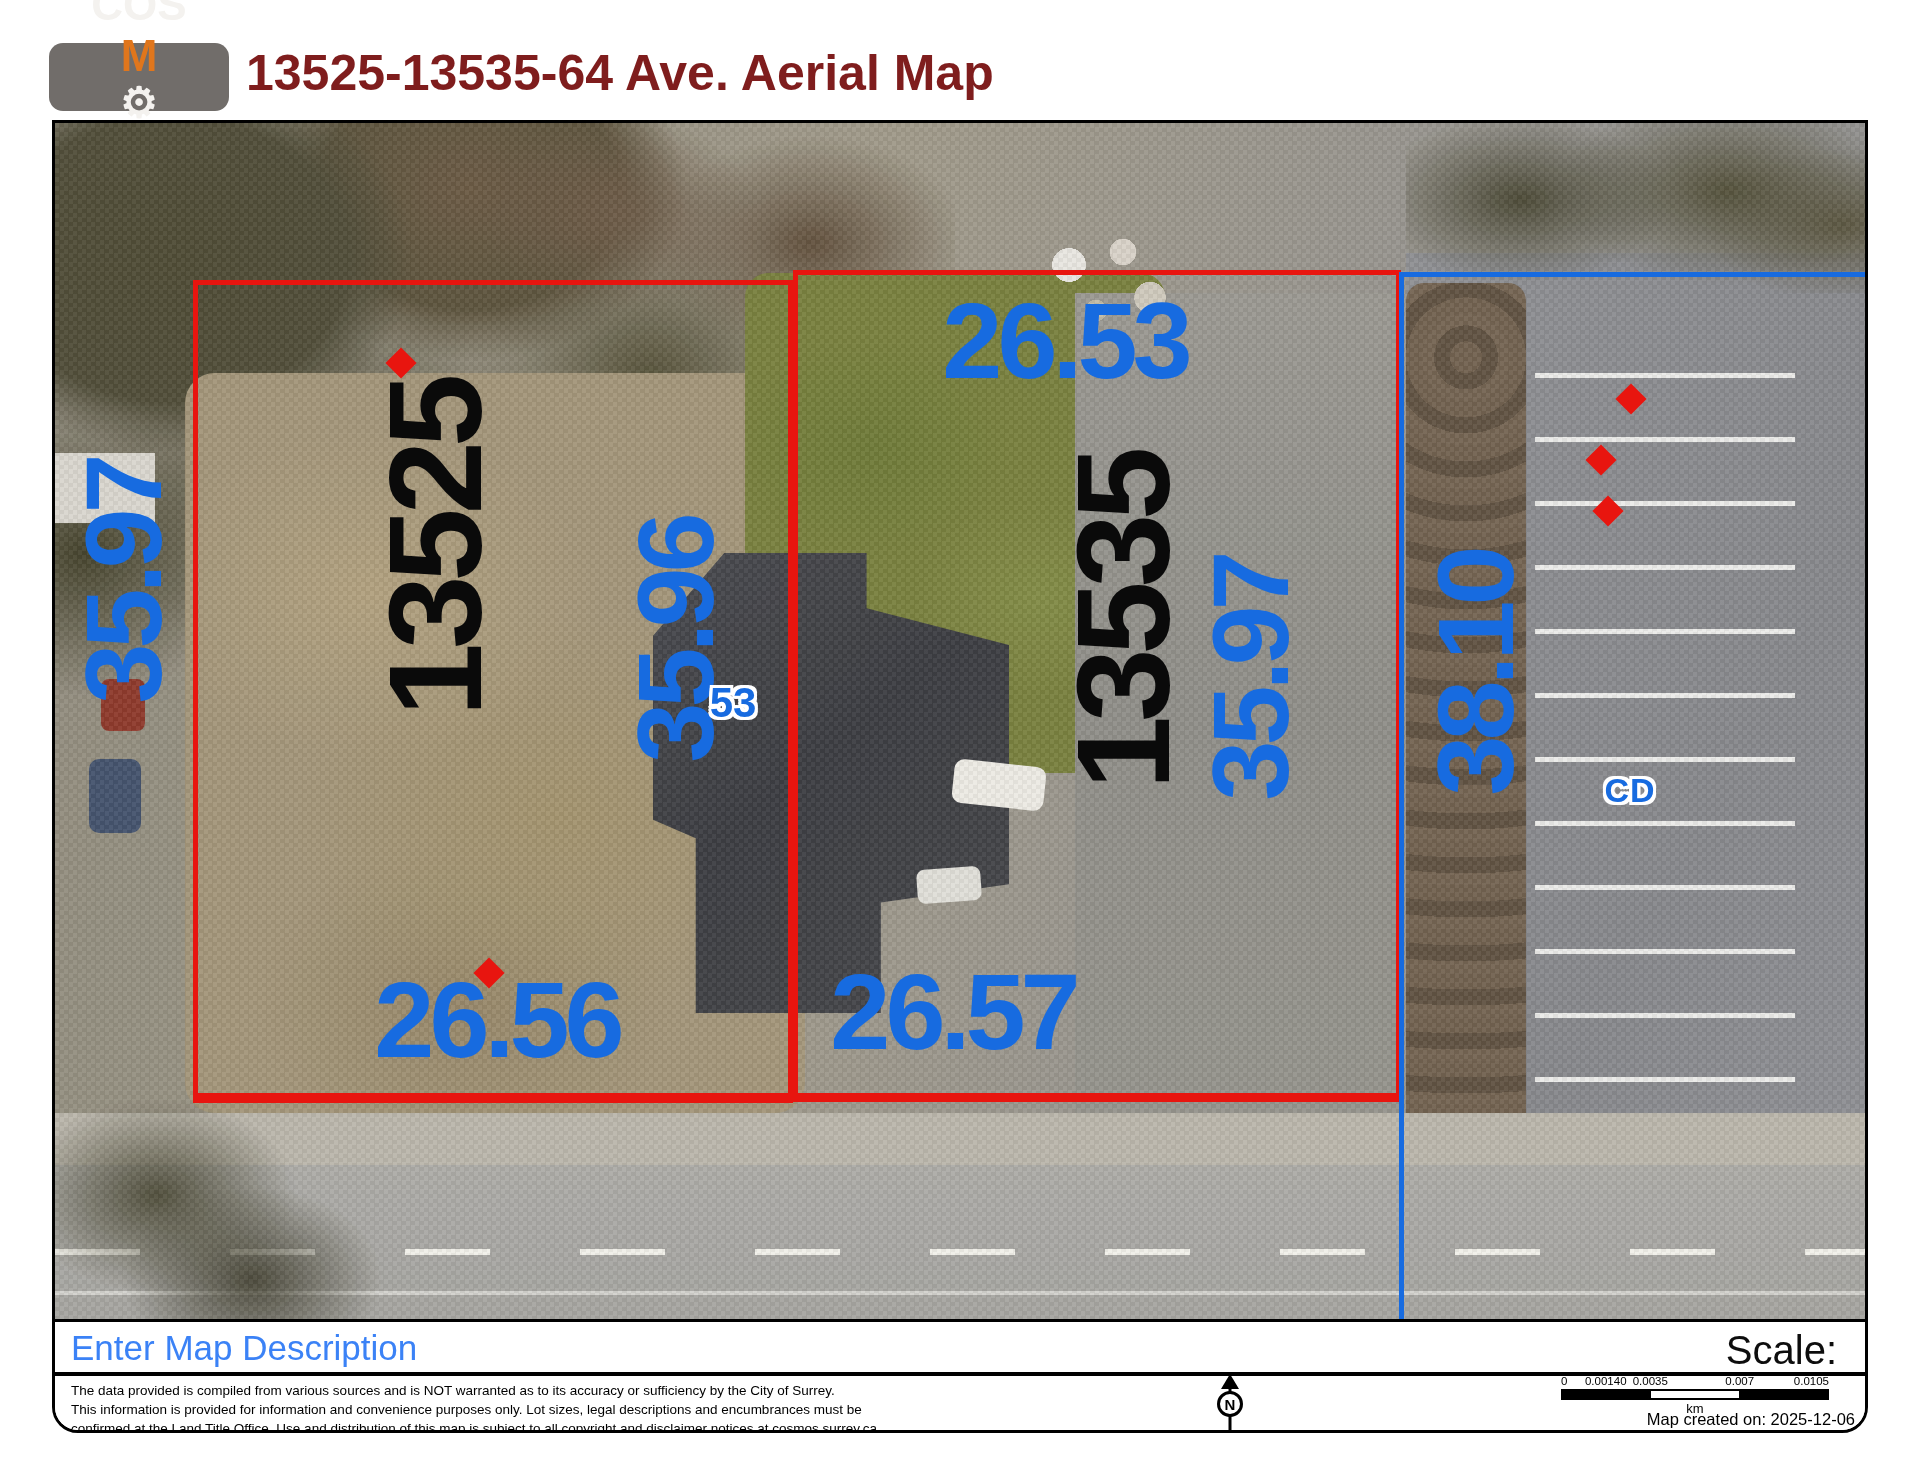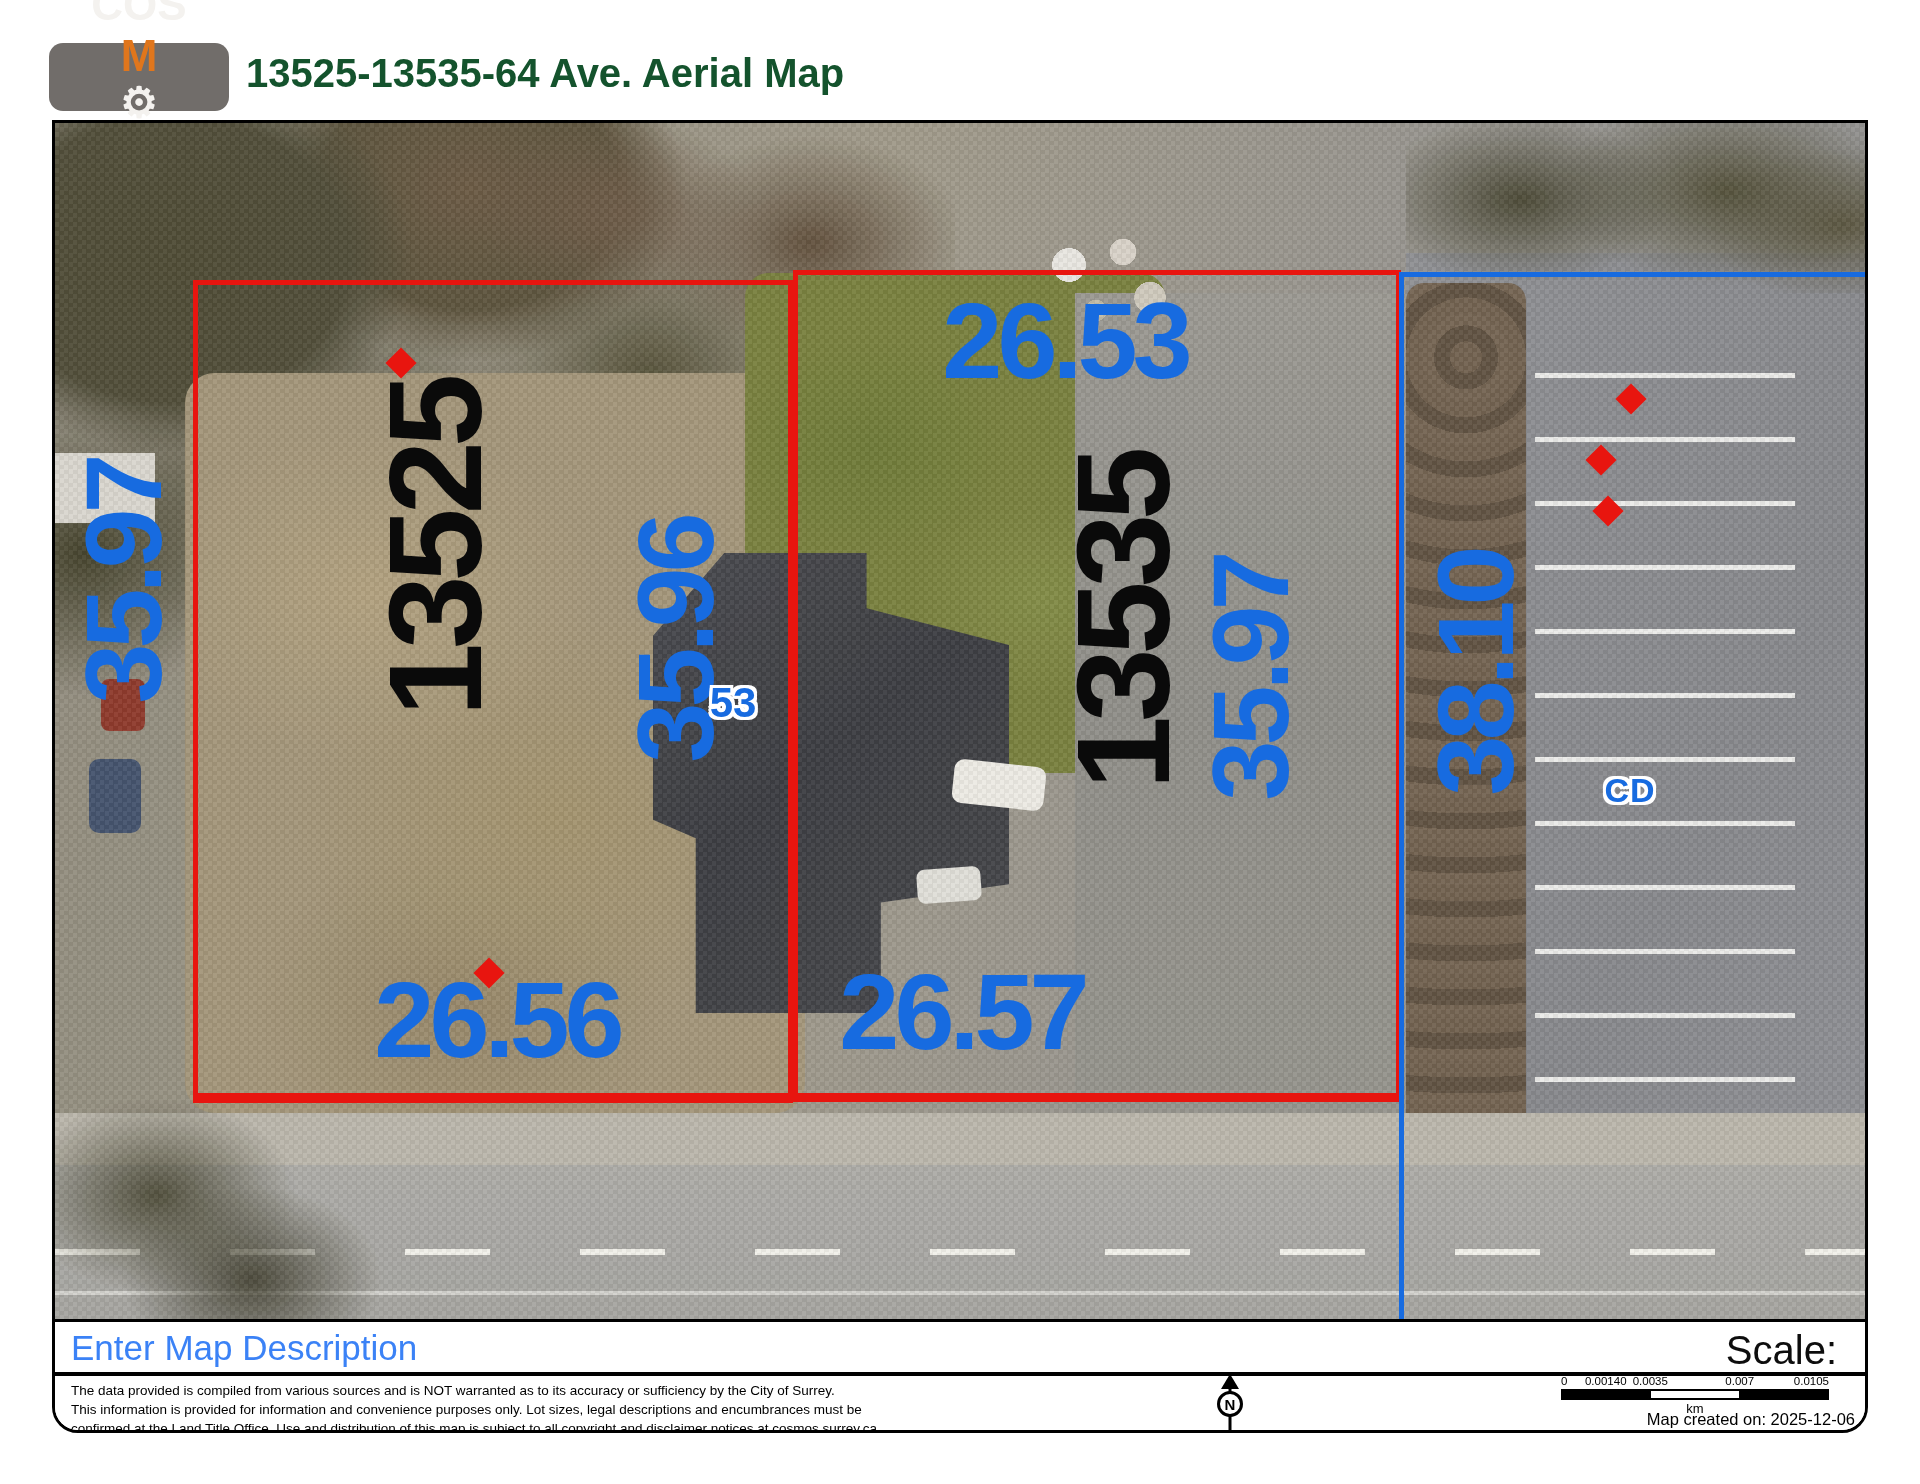--- a/index.html
+++ b/index.html
@@ -14,7 +14,7 @@
   .logo .w { color:#f4f2ef; }
   .logo .o { color:#e0761c; }
   .logo .gear { color:#f4f2ef; font-size:42px; line-height:1; }
-  .page-title { left:246px; top:36px; height:74px; line-height:74px; font-size:40px; font-weight:bold; color:#14532d; white-space:nowrap; }
+  .page-title { left:246px; top:36px; height:74px; line-height:74px; font-size:50px; font-weight:bold; color:#7f1d1d; white-space:nowrap; }
 
   
   .frame { left:52px; top:120px; width:1816px; height:1313px; border:3px solid #000;

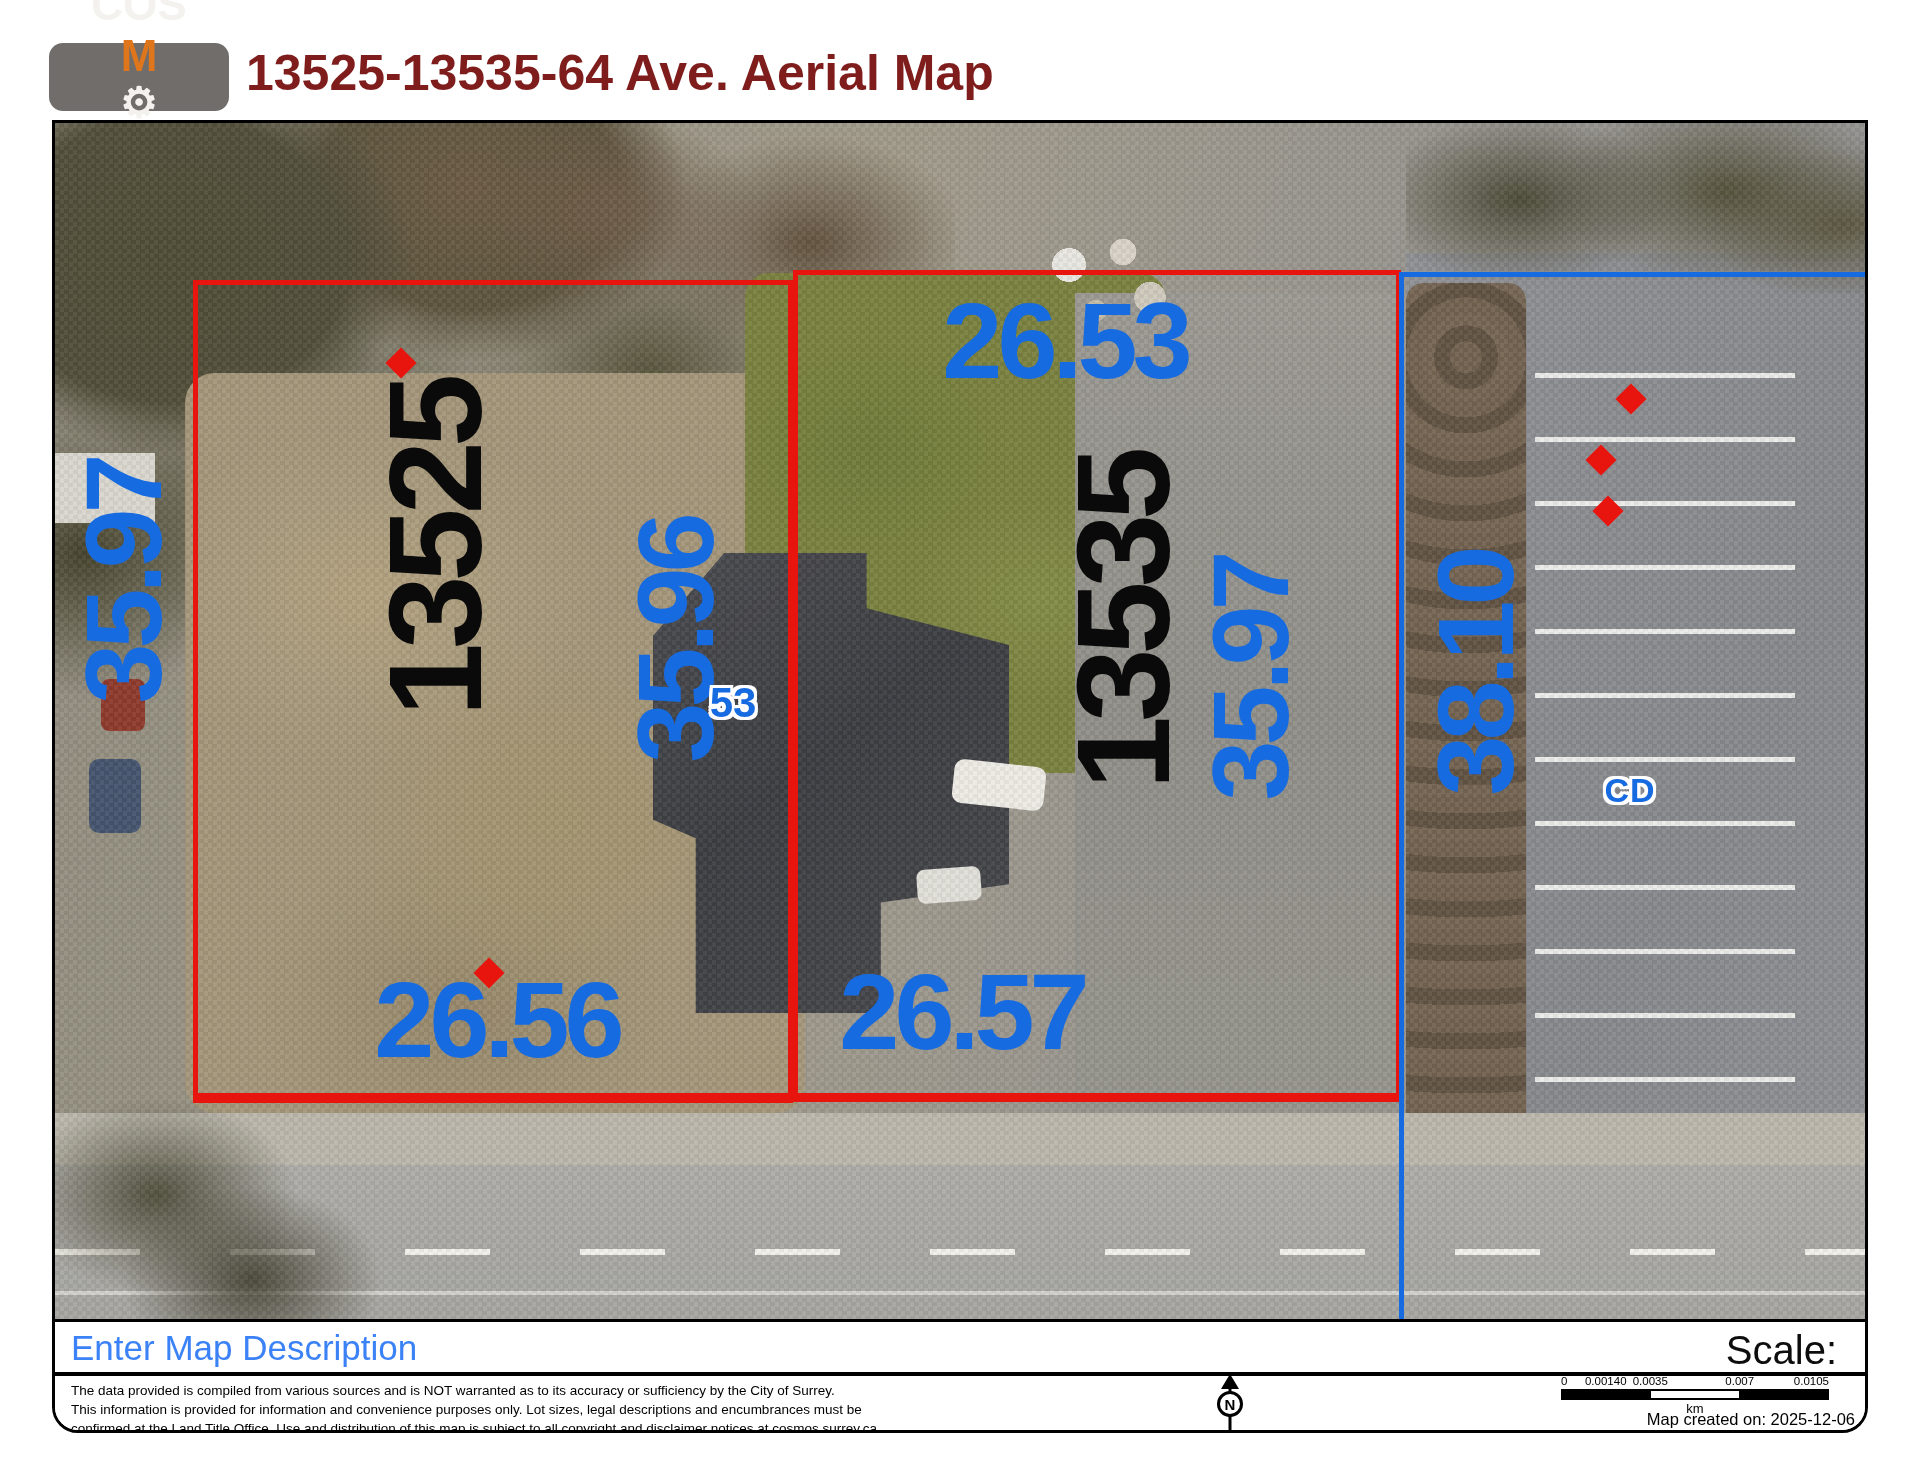--- a/index.html
+++ b/index.html
@@ -104,7 +104,7 @@
                  0 -3px 0 #fff, 0 3px 0 #fff, -3px 0 0 #fff, 3px 0 0 #fff; }
   .l-2653  { left:1010px; top:217px; }
   .l-2656  { left:442px;  top:880px;margin-top:16px; }
-  .l-2657  { left:898px;  top:888px;margin-left:9px; }
+  .l-2657  { left:898px;  top:888px; }
   .l-3597L { left:68px;   top:458px; }
   .l-3596  { left:620px;  top:517px; }
   .l-3597R { left:1195px; top:555px; }

